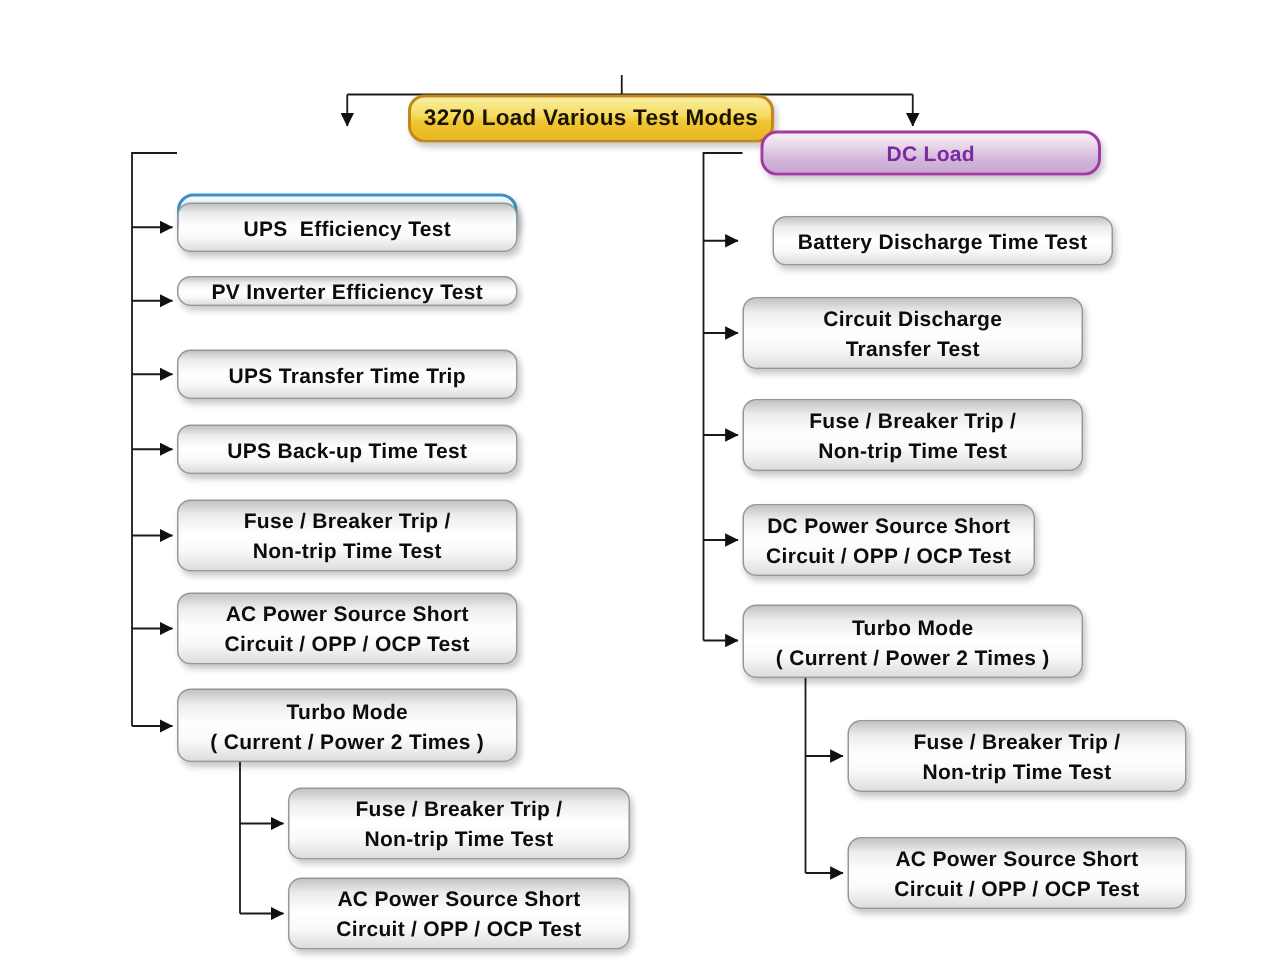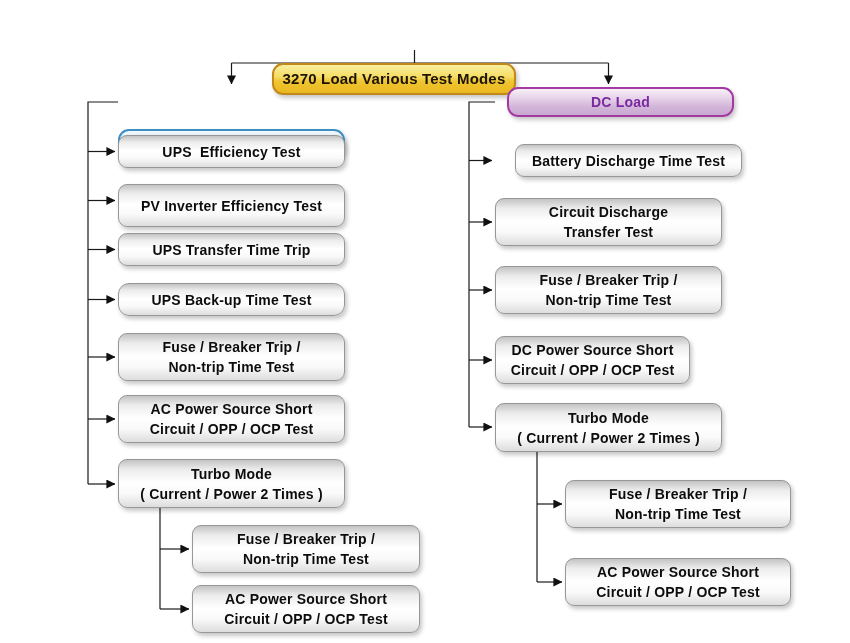--- a/index.html
+++ b/index.html
@@ -89,7 +89,7 @@
   <div class="box node" style="left:118px;top:135px;width:227px;height:33px;">
     <div class="line">UPS  Efficiency Test</div>
   </div>
-  <div class="box node" style="left:118px;top:184px;width:227px;height:43px;">
+  <div class="box node" style="left:118px;top:184px;width:227px;height:20px;">
     <div class="line">PV Inverter Efficiency Test</div>
   </div>
   <div class="box node" style="left:118px;top:233px;width:227px;height:33px;">

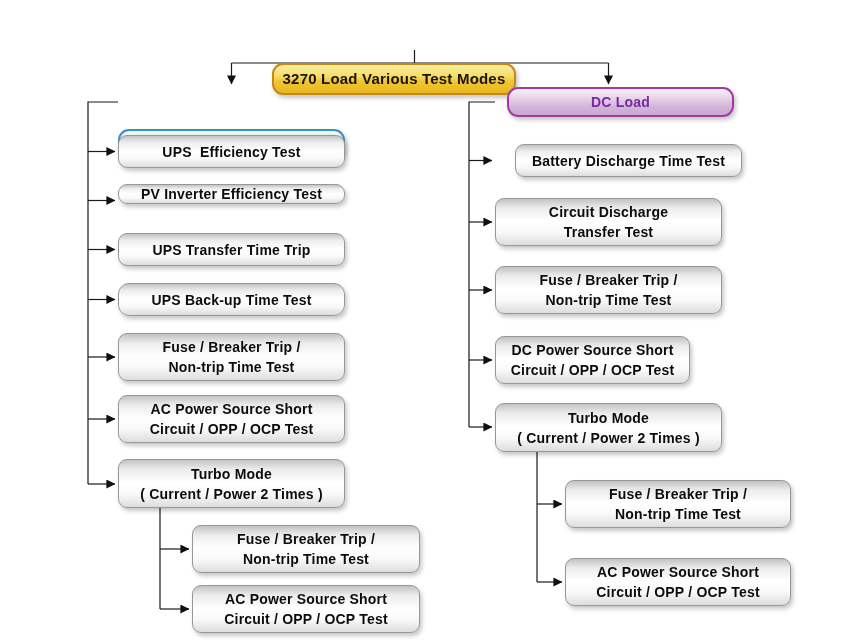--- a/index.html
+++ b/index.html
@@ -95,7 +95,7 @@
   <div class="box node" style="left:118px;top:233px;width:227px;height:33px;">
     <div class="line">UPS Transfer Time Trip</div>
   </div>
-  <div class="box node" style="left:118px;top:283px;width:227px;height:33px;border-radius:11px;">
+  <div class="box node" style="left:118px;top:283px;width:227px;height:33px;">
     <div class="line">UPS Back-up Time Test</div>
   </div>
   <div class="box node" style="left:118px;top:333px;width:227px;height:48px;">

